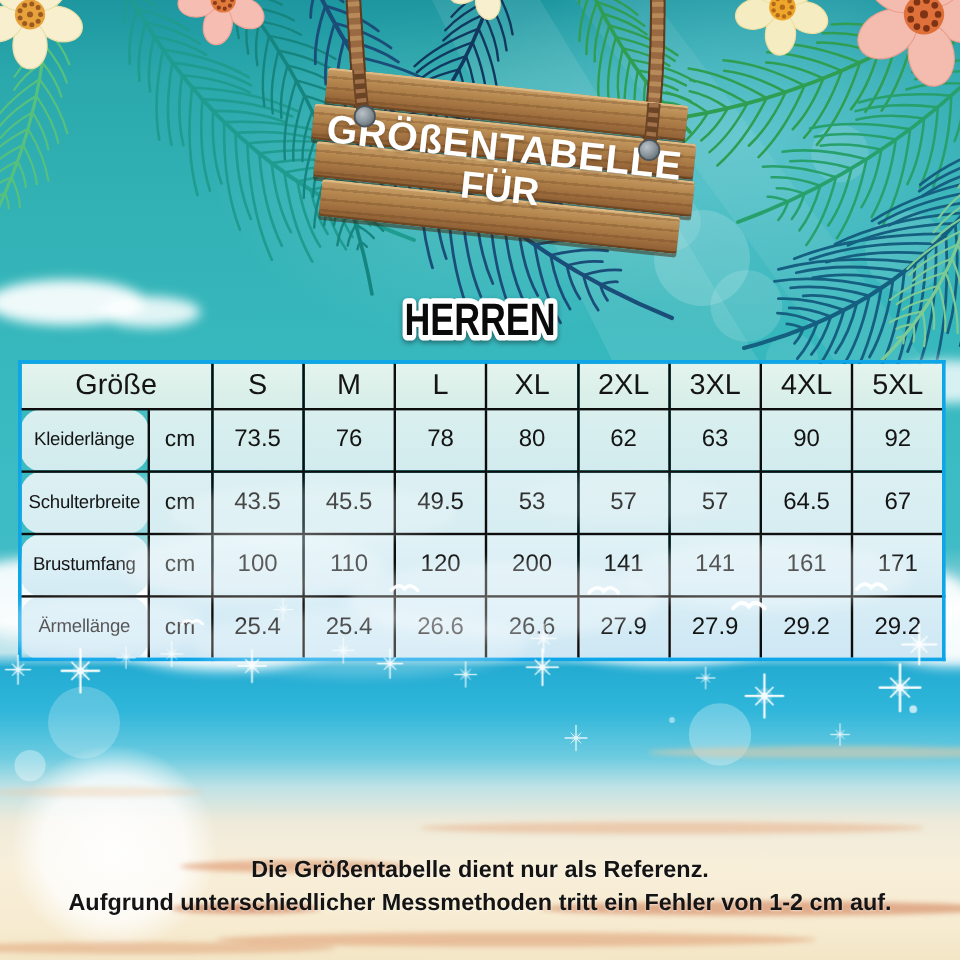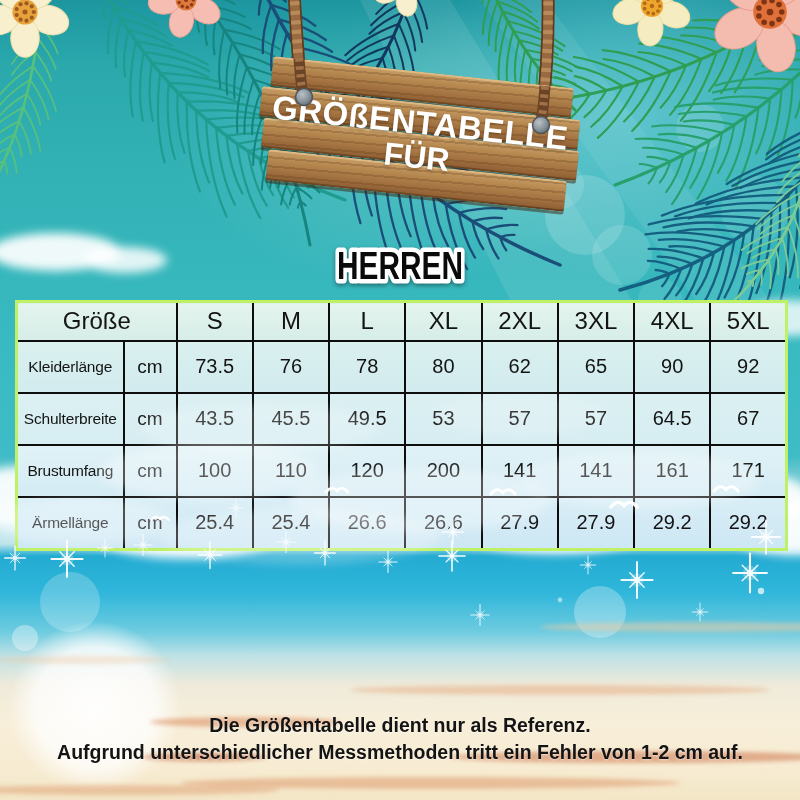--- a/index.html
+++ b/index.html
@@ -40,7 +40,7 @@
       color:#141414;}
   #size-table td{border:2.5px solid #0d0d0d;text-align:center;vertical-align:middle;
       padding:0;overflow:hidden;}
-  #size-table{border:3px solid #bef264;}
+  #size-table{border:3px solid #0ea5e9;}
   tr.hrow{height:39px;}  tr.drow{height:52px;} tr.drow:last-child{height:53px;}
   tr.hrow td{background:linear-gradient(180deg,#e4f4ee,#d6ede7);font-size:24px;}
   tr#r0 td{background:linear-gradient(180deg,#daf0ef,#d2ebee);}

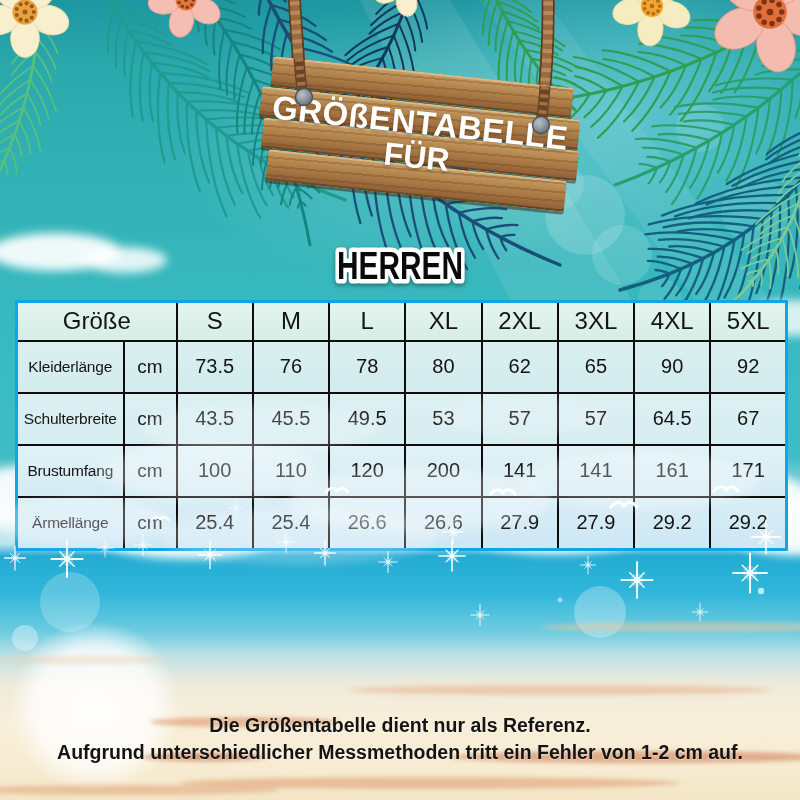--- a/index.html
+++ b/index.html
@@ -47,7 +47,7 @@
   tr#r1 td{background:linear-gradient(180deg,#dcf0f2,#d6edf2);}
   tr#r2 td{background:linear-gradient(180deg,#e0f2f6,#d4ebf4);text-align:center;}
   tr#r3 td{background:linear-gradient(180deg,#d9eef6,#cde7f4);margin-top:27px;}
-  td.lbl{font-size:15.5px;letter-spacing:-.2px;}
+  td.lbl{font-size:15.5px;letter-spacing:-.2px;border-radius:18px;}
   td.unit{font-size:19px;}
   td.val{font-size:20px;}
   

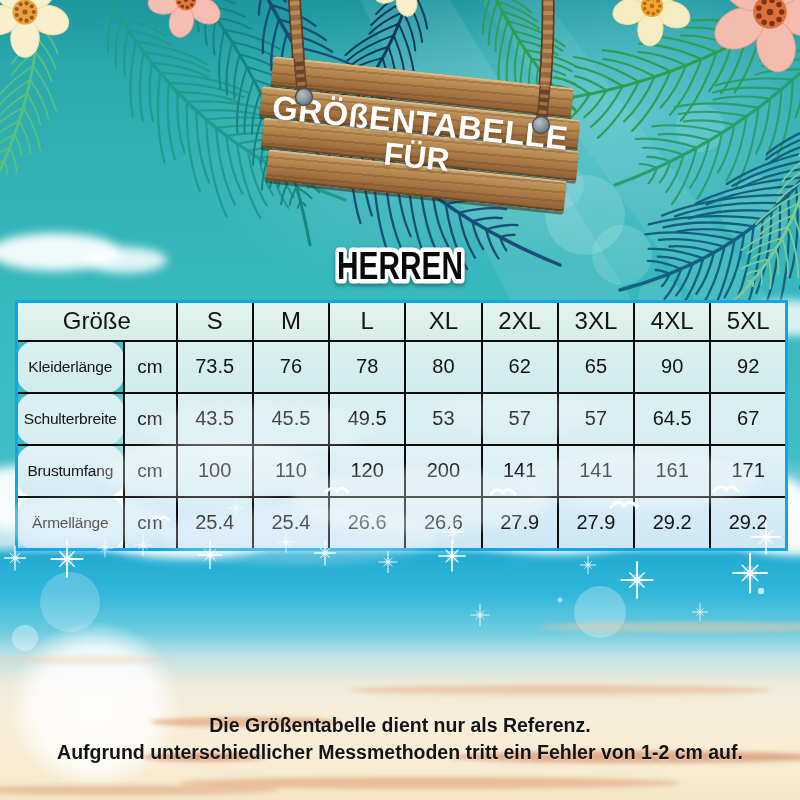--- a/index.html
+++ b/index.html
@@ -709,7 +709,7 @@
       <td class="val">78</td>
       <td class="val">80</td>
       <td class="val">62</td>
-      <td class="val">65</td>
+      <td class="val">63</td>
       <td class="val">90</td>
       <td class="val">92</td>
     </tr>

